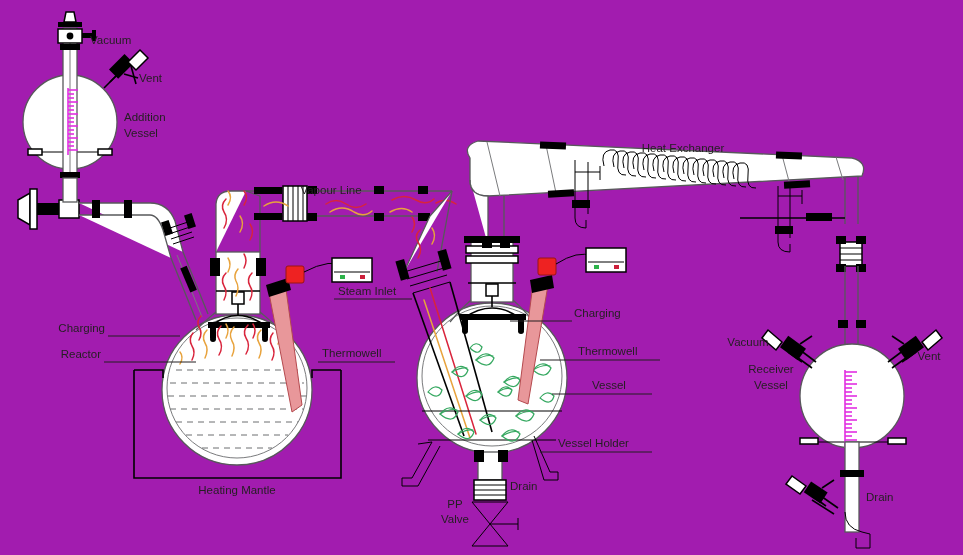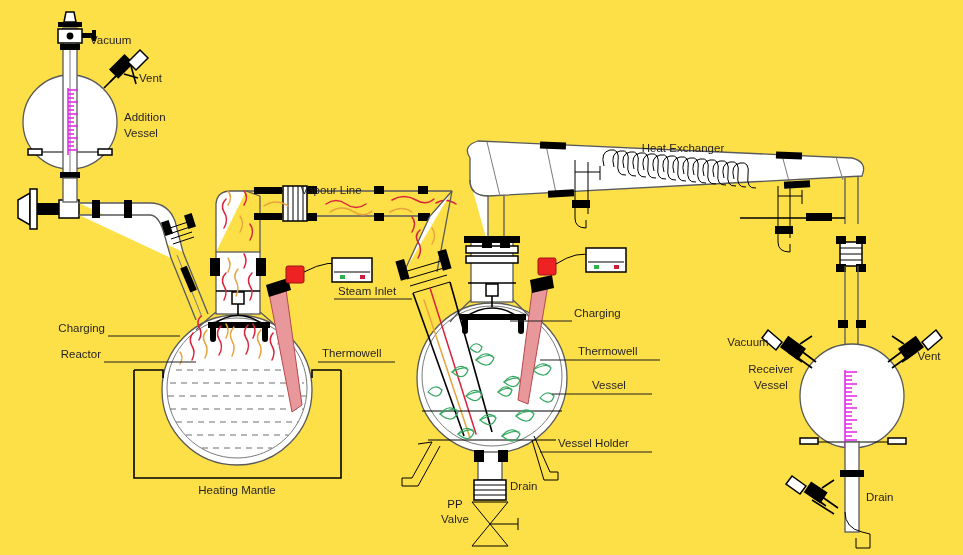--- a/index.html
+++ b/index.html
@@ -4,7 +4,7 @@
 <style>
   html,body{margin:0;padding:0;background:#ffffff;}
   body{width:963px;height:555px;overflow:hidden;font-family:"Liberation Sans",sans-serif;}
-  #stage{position:relative;width:963px;height:555px;background:#fde047;}
+  #stage{position:relative;width:963px;height:555px;background:#a21caf;}
   svg#diagram{position:absolute;left:0;top:0;width:963px;height:555px;display:block;}
   .lbl{font-family:"Liberation Sans",sans-serif;font-size:11.5px;fill:#231f20;}
   .lbl-mid{font-family:"Liberation Sans",sans-serif;font-size:11.5px;fill:#231f20;text-anchor:middle;}

